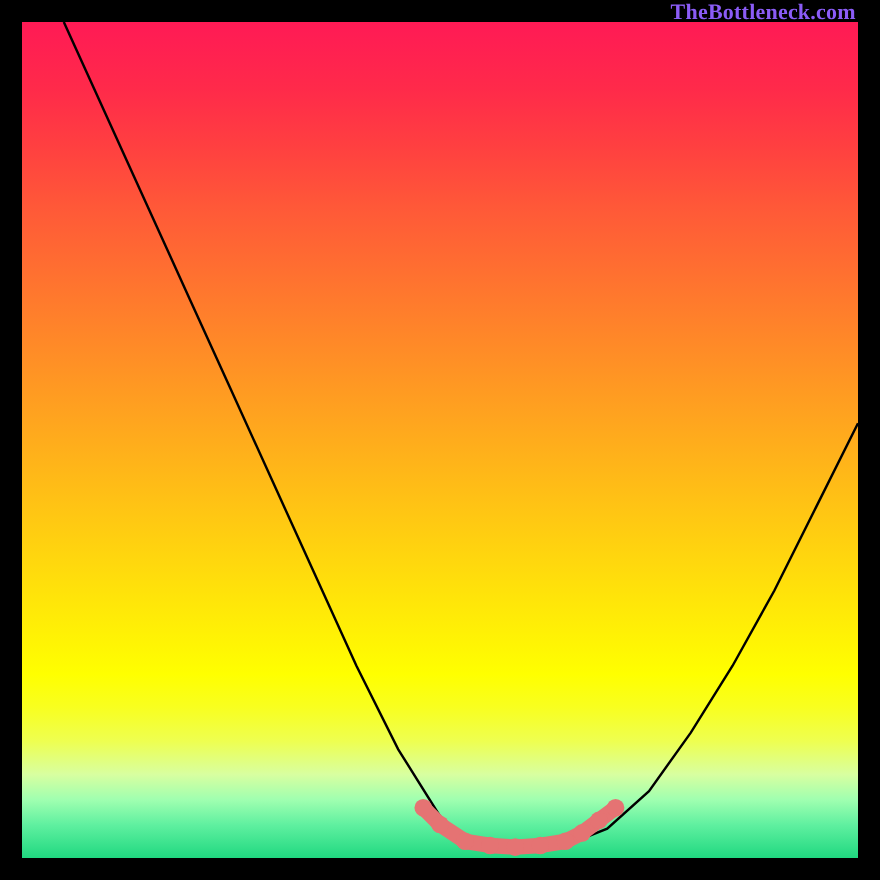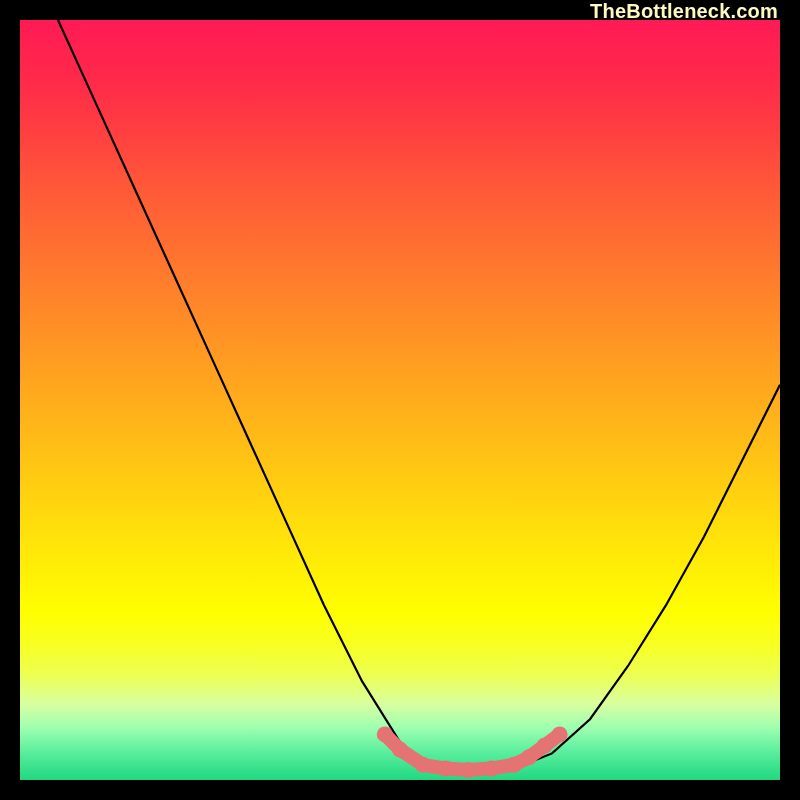--- a/index.html
+++ b/index.html
@@ -41,10 +41,10 @@
     position: absolute;
     top: 0px;
     right: 22px;
-    font-family: Liberation Sans, sans-serif;
+    font-family: Liberation Serif, serif;
     font-size: 20px;
     font-weight: bold;
-    color: #fef9c3;
+    color: #8b5cf6;
     letter-spacing: 0.2px;
   }
   svg.curve {

